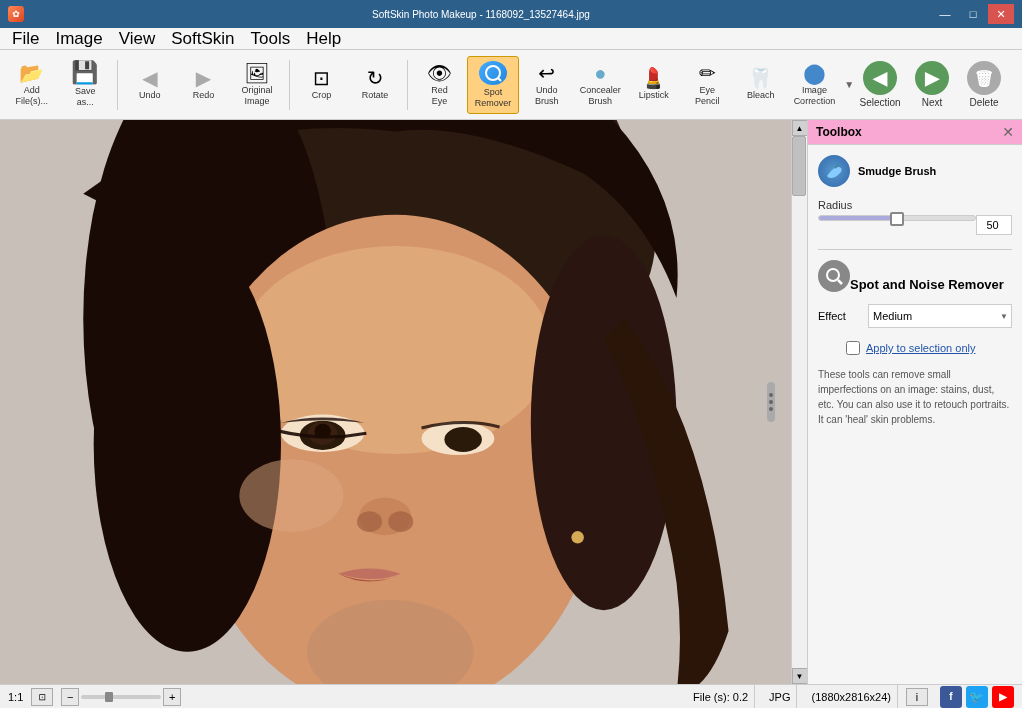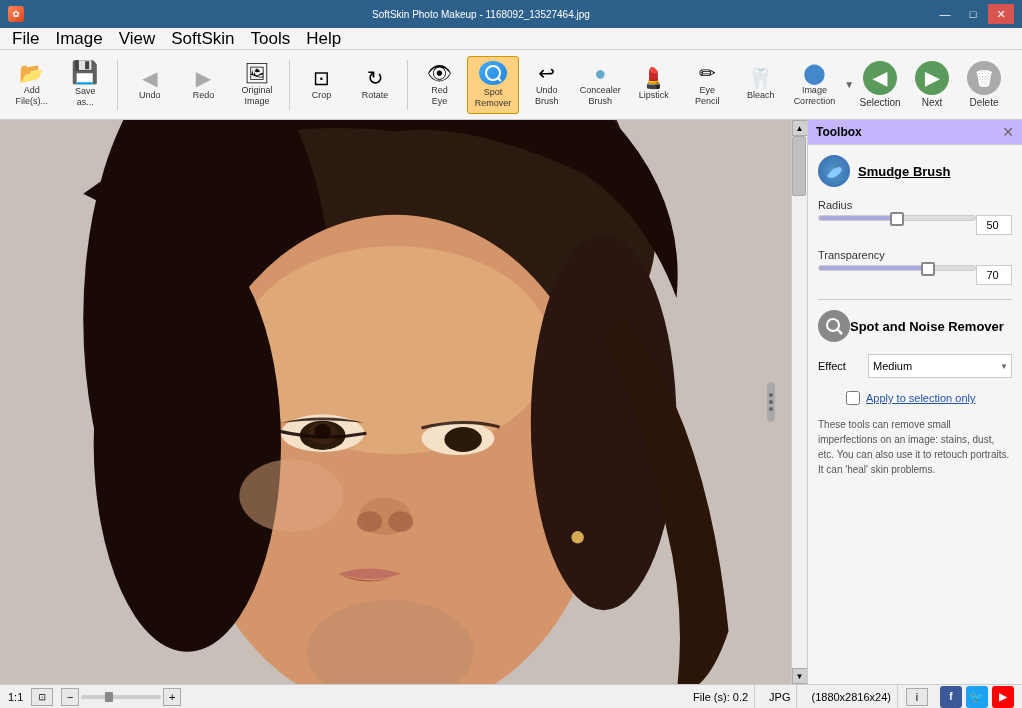--- a/index.html
+++ b/index.html
@@ -121,7 +121,7 @@
       flex-direction: column;
     }
     #toolbox-header {
-      background: #c4b5fd;
+      background: #f9a8d4;
       border-bottom: 1px solid #ccc;
       padding: 4px 8px;
       display: flex;

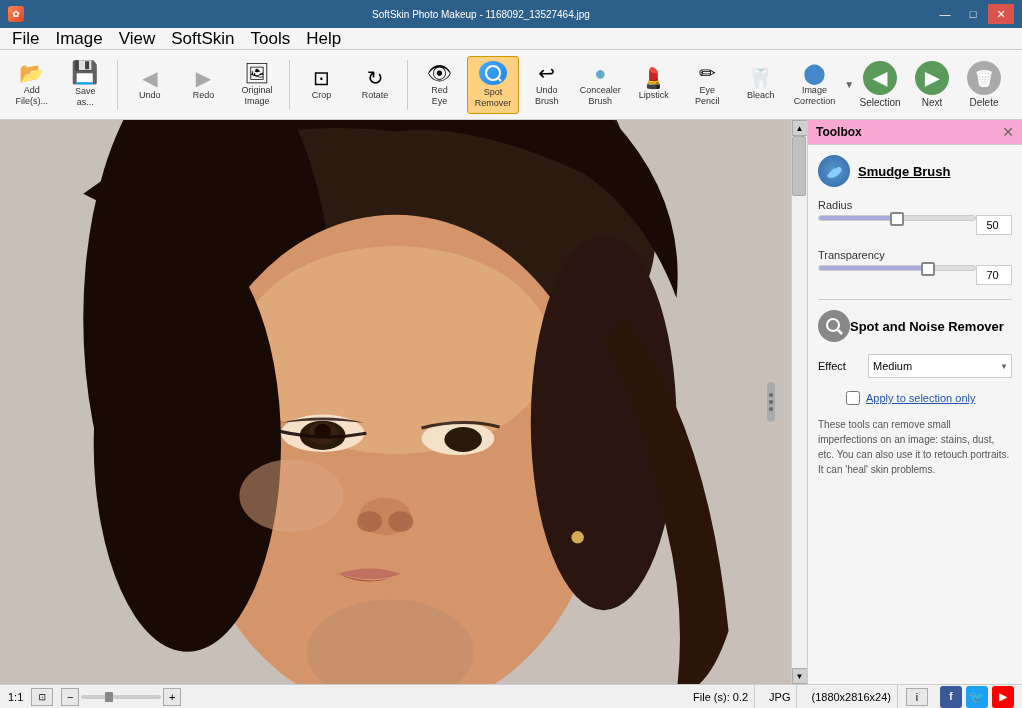--- a/index.html
+++ b/index.html
@@ -141,7 +141,7 @@
       border-radius: 50%; display: flex; align-items: center; justify-content: center;
       color: white; font-size: 16px;
     }
-    .brush-title { font-size: 13px; font-weight: bold; text-decoration: underline; }
+    .brush-title { font-size: 11px; font-weight: bold; }
 
     
     .slider-row { margin-bottom: 14px; }

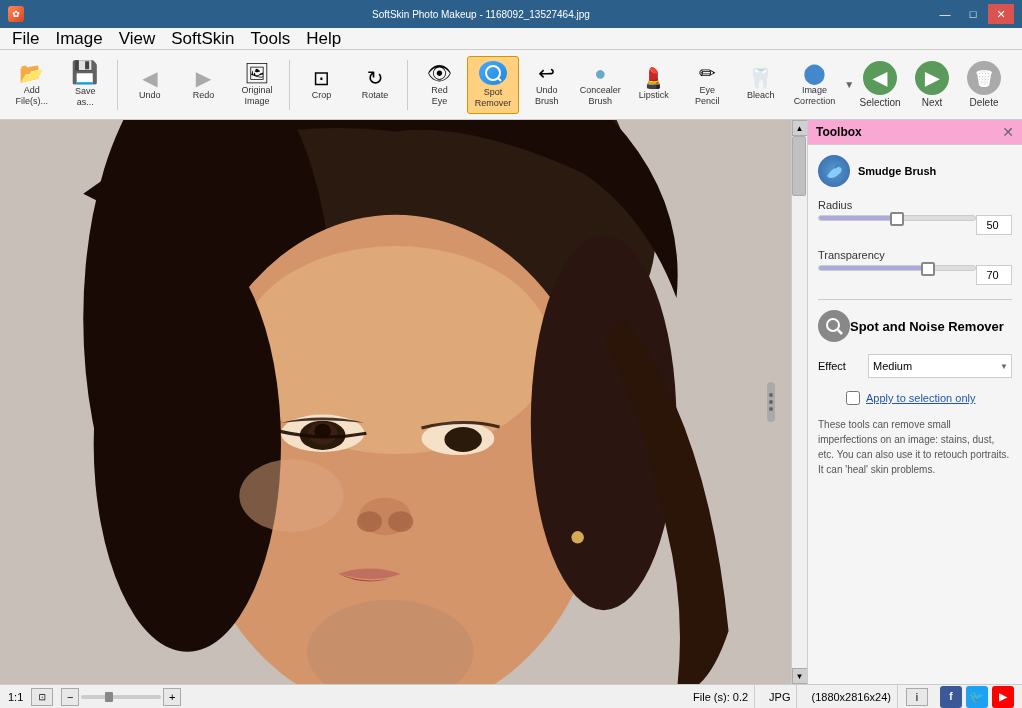--- a/index.html
+++ b/index.html
@@ -449,16 +449,6 @@
         </div>
       </div>
 
-      <div class="slider-row">
-        <div class="slider-label">Transparency</div>
-        <div class="slider-container">
-          <div class="slider-track">
-            <div class="slider-fill" style="width:70%;"></div>
-            <div class="slider-thumb" style="left:calc(70% - 7px);"></div>
-          </div>
-          <div class="slider-value">70</div>
-        </div>
-      </div>
 
       <div class="section-sep"></div>
 

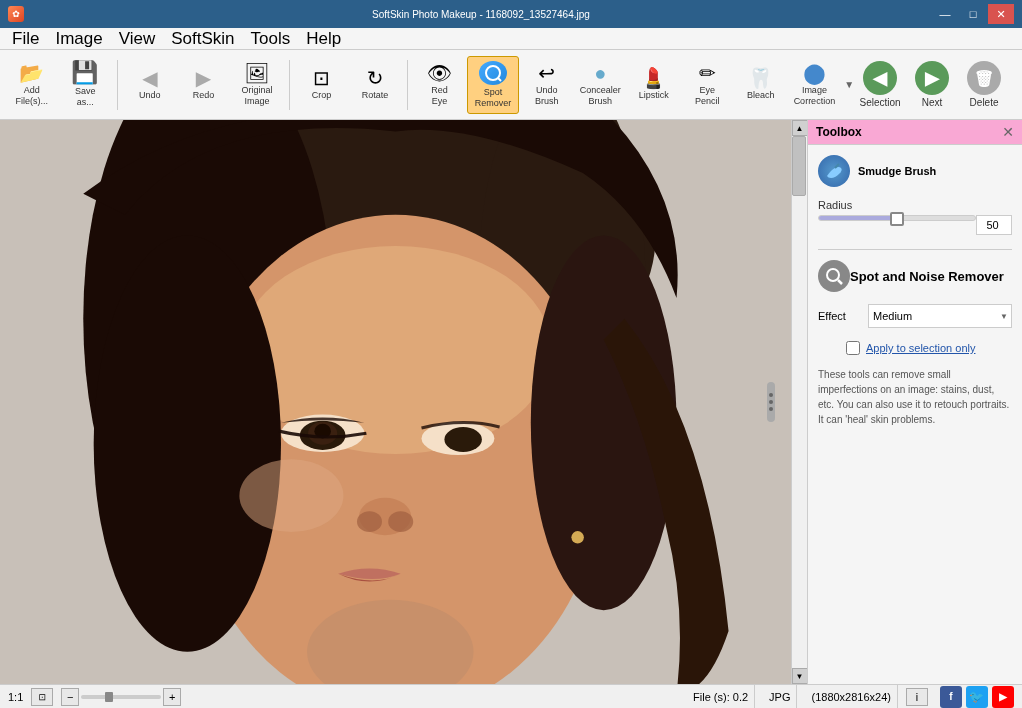--- a/index.html
+++ b/index.html
@@ -166,7 +166,7 @@
     .section-sep { height: 1px; background: #ccc; margin: 10px 0; }
 
     
-    .spot-header { display: flex; align-items: center; gap: 0; margin-bottom: 12px; }
+    .spot-header { display: flex; align-items: flex-end; gap: 0; margin-bottom: 12px; }
     .spot-icon {
       width: 32px; height: 32px; background: #888;
       border-radius: 50%; display: flex; align-items: center; justify-content: center;

